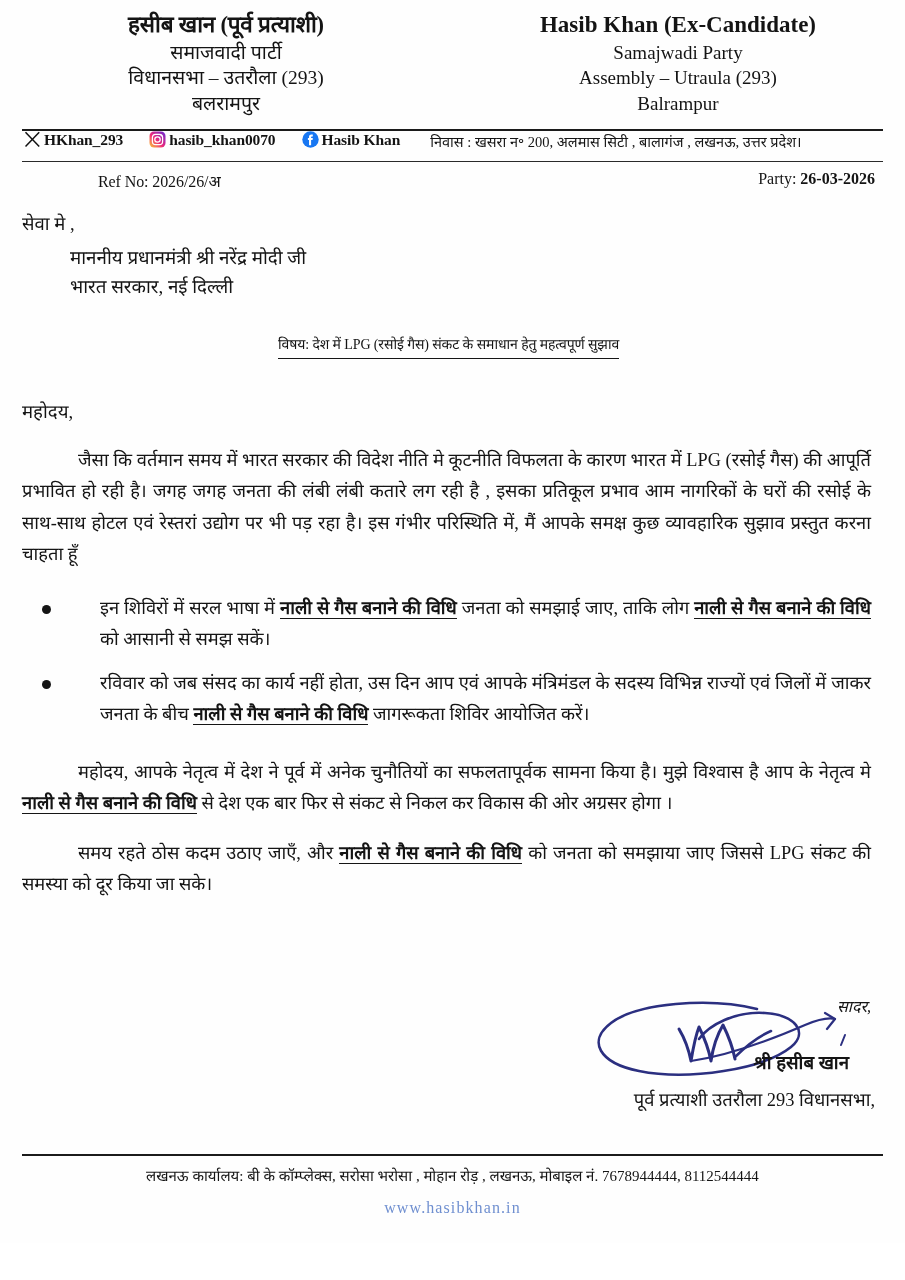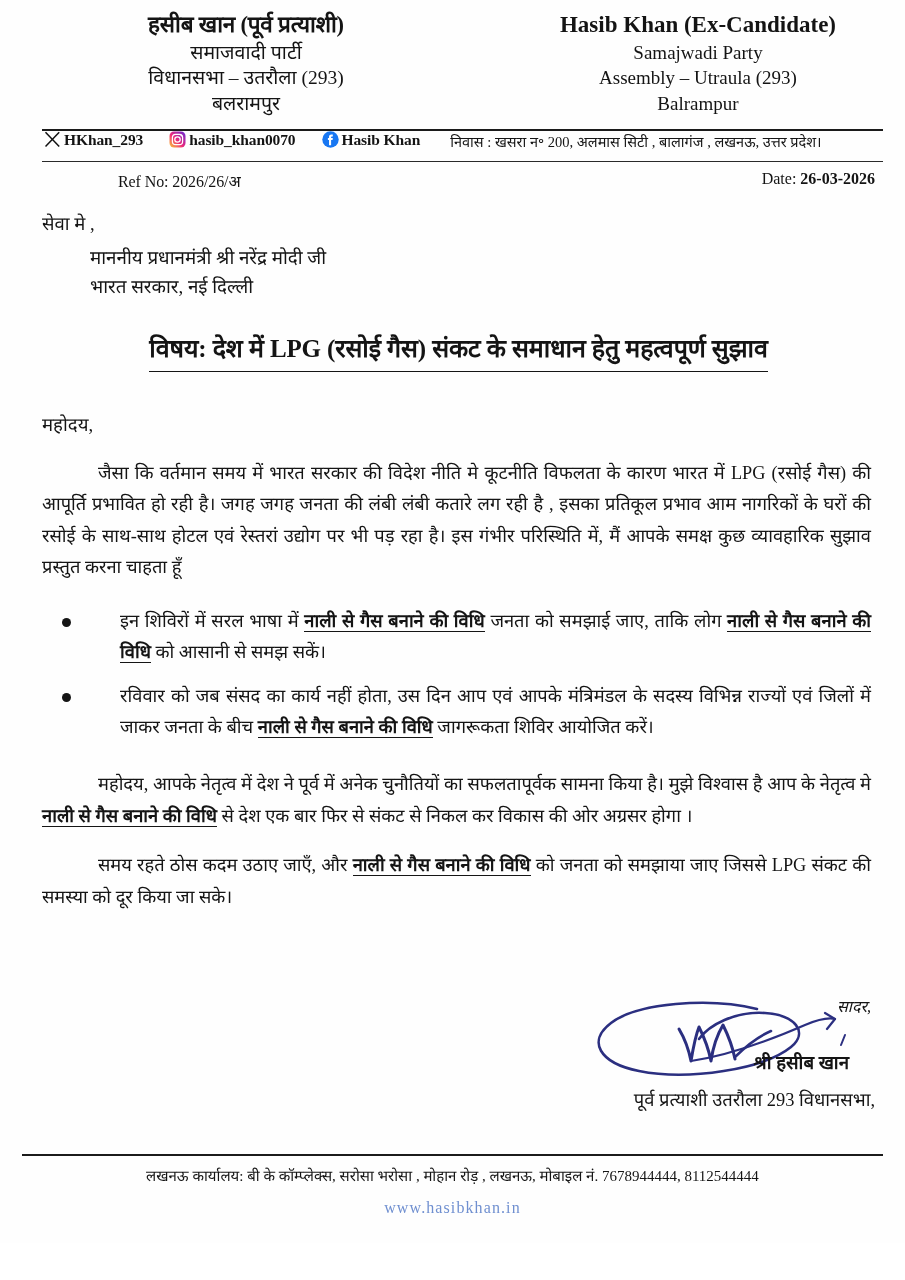--- a/index.html
+++ b/index.html
@@ -22,7 +22,6 @@
     height: 1243px;
     box-sizing: border-box;
     background: #fefefe;
-    padding-left: 20px;
   }
 
   

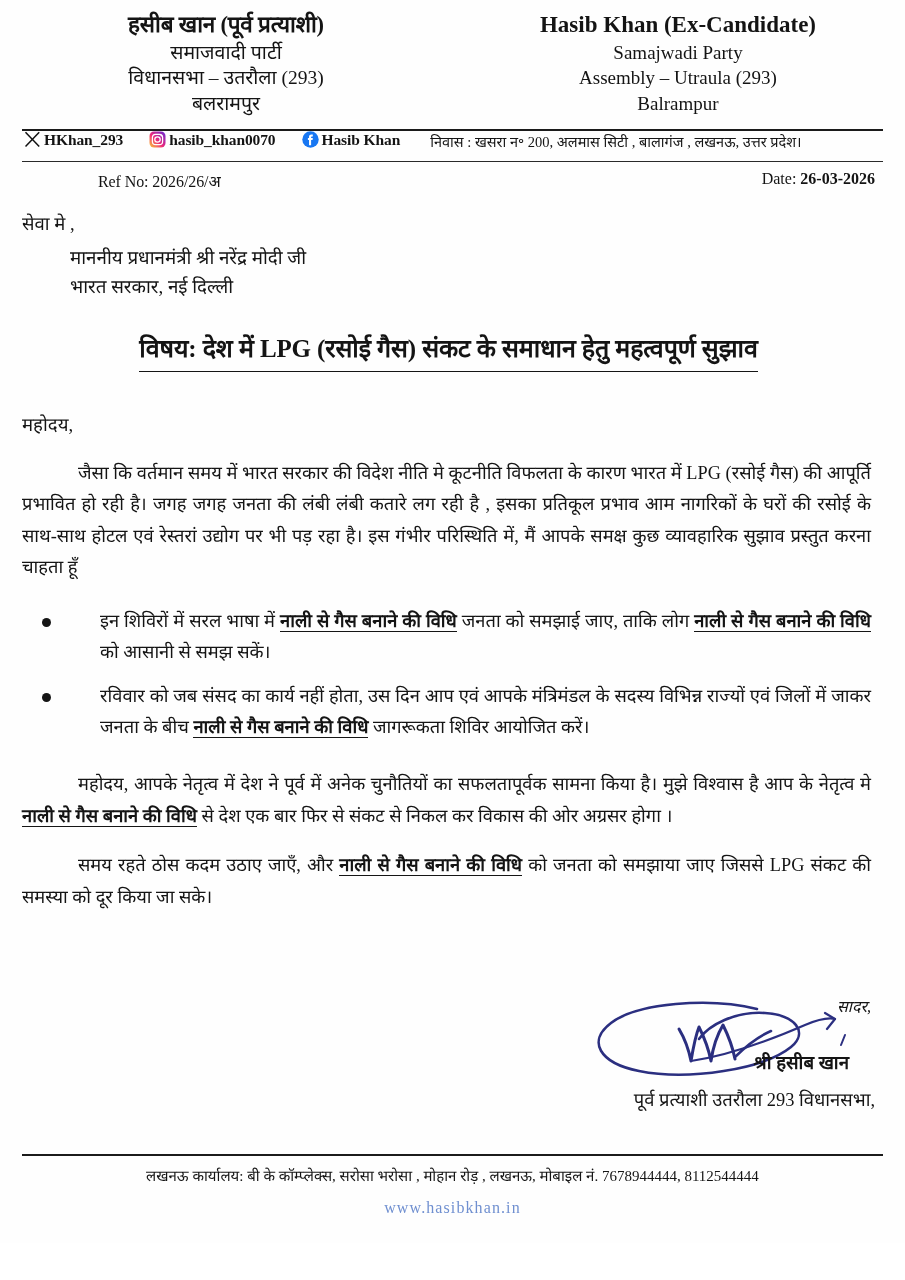--- a/index.html
+++ b/index.html
@@ -317,7 +317,7 @@
   <div class="refdate">
     <div class="ref-no">Ref No: 2026/26/अ</div>
     <div class="date-line">
-      <span>Date:</span>
+      <span>Party:</span>
       <span class="dv">26-03-2026</span>
     </div>
   </div>

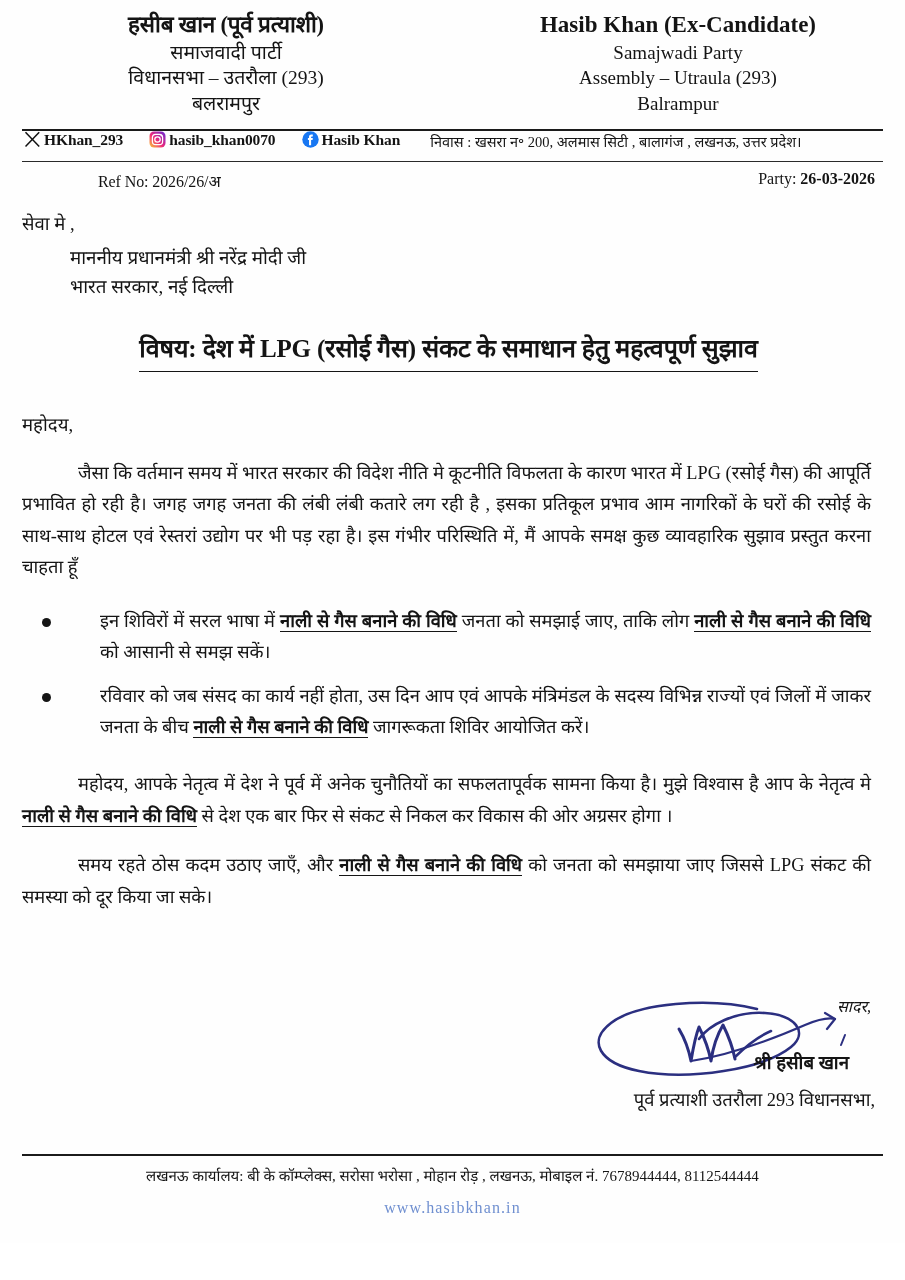--- a/index.html
+++ b/index.html
@@ -129,8 +129,8 @@
   }
   .subject {
     display: inline-block;
-    font-size: 25px;
-    font-weight: bold;
+    font-size: 14px;
+    font-weight: normal;
     border-bottom: 1.8px solid #151515;
     padding-bottom: 1px;
     letter-spacing: -0.1px;

